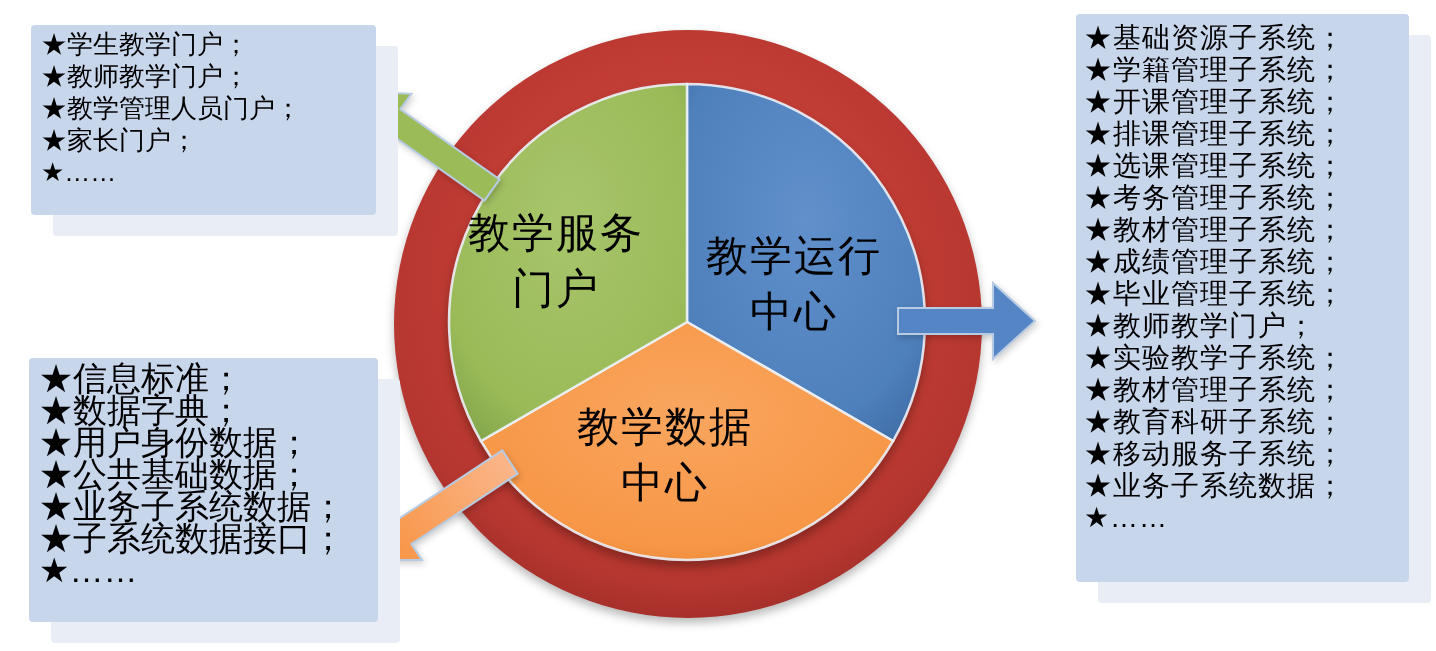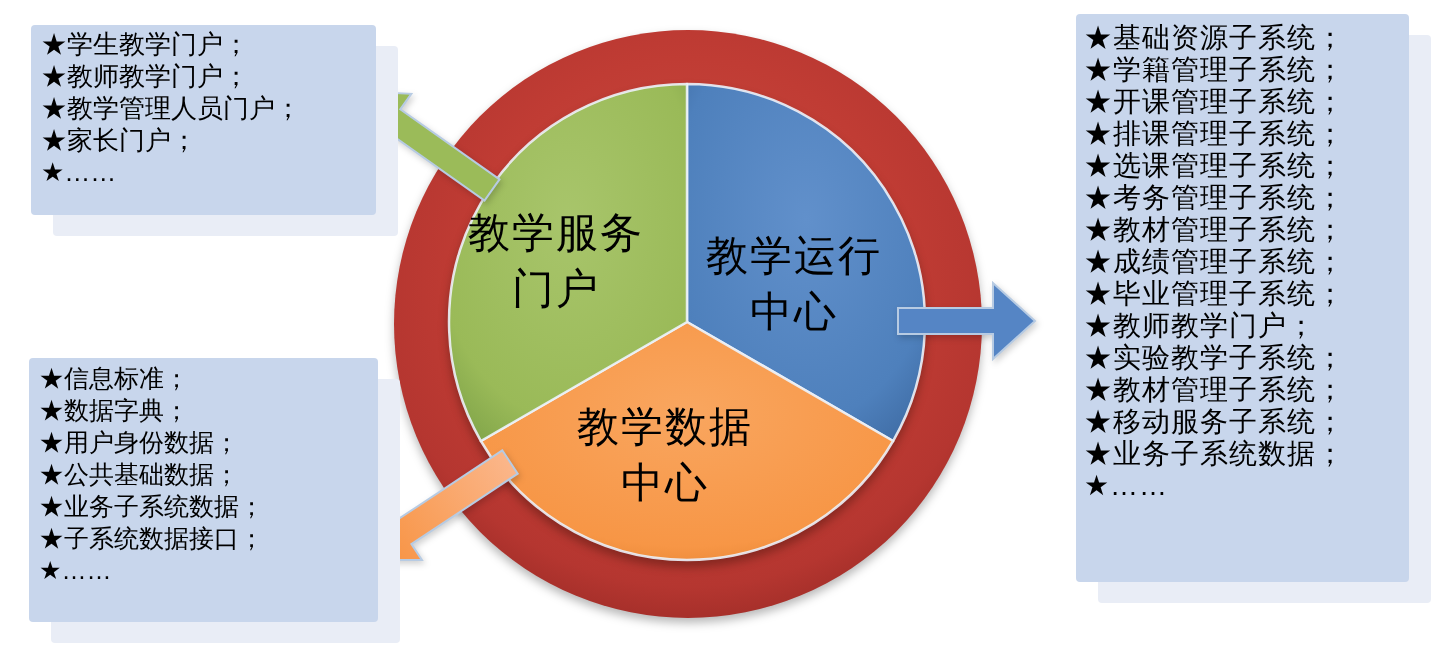--- a/index.html
+++ b/index.html
@@ -26,7 +26,7 @@
   .callout-portal{left:7px;top:25px;width:345px;height:190px;
     padding:3px 6px 0 10px;font-size:26px;line-height:32px;}
   .callout-data{left:5px;top:358px;width:349px;height:264px;
-    padding:4px 6px 0 10px;font-size:25px;line-height:32px;}
+    padding:4px 6px 0 10px;font-size:34px;line-height:32px;}
   .callout-subsystems{left:1052px;top:14px;width:333px;height:568px;
     padding:8px 2px 16px 8px;font-size:28px;line-height:32px;letter-spacing:1px;}
 </style>

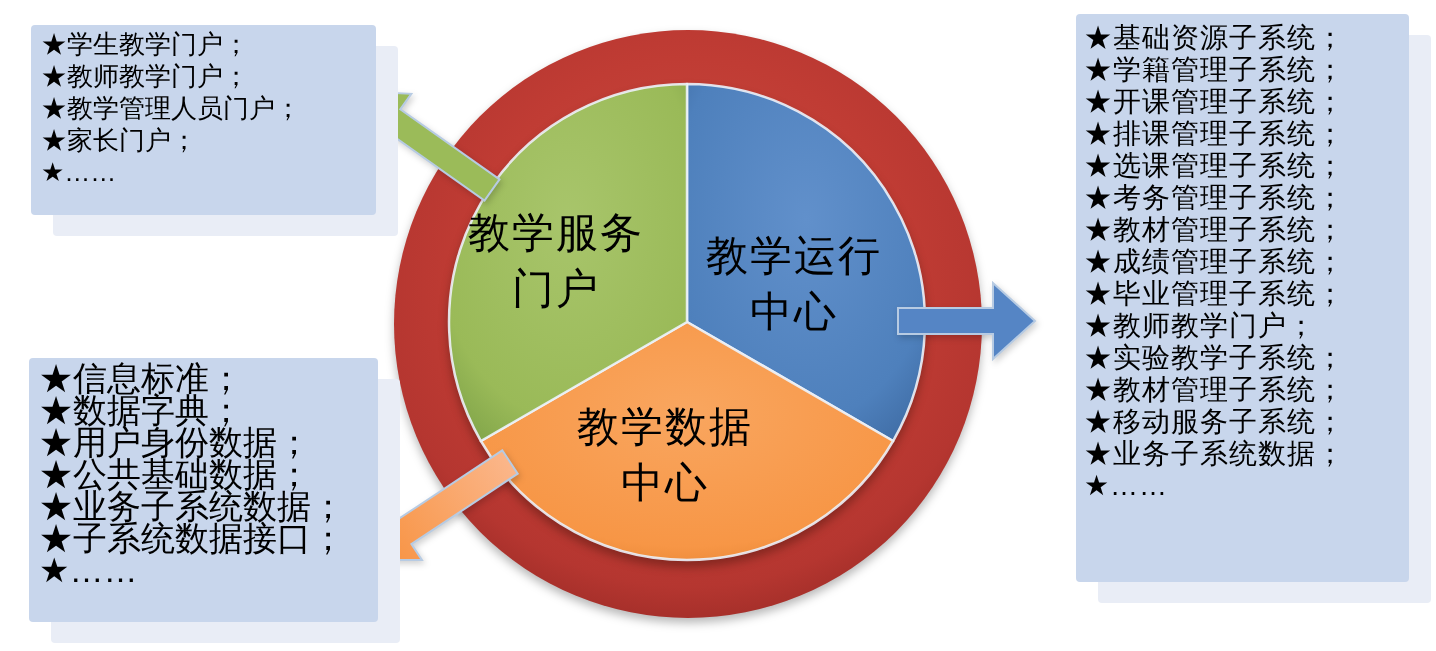--- a/index.html
+++ b/index.html
@@ -122,6 +122,7 @@
         <div class="li">★教师教学门户；</div>
         <div class="li">★实验教学子系统；</div>
         <div class="li">★教材管理子系统；</div>
+        <div class="li">★教育科研子系统；</div>
         <div class="li">★移动服务子系统；</div>
         <div class="li">★业务子系统数据；</div>
         <div class="li">★……</div>

